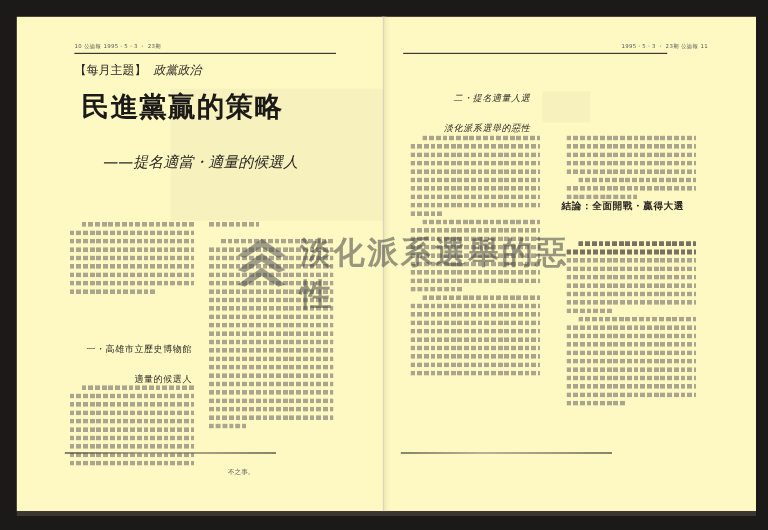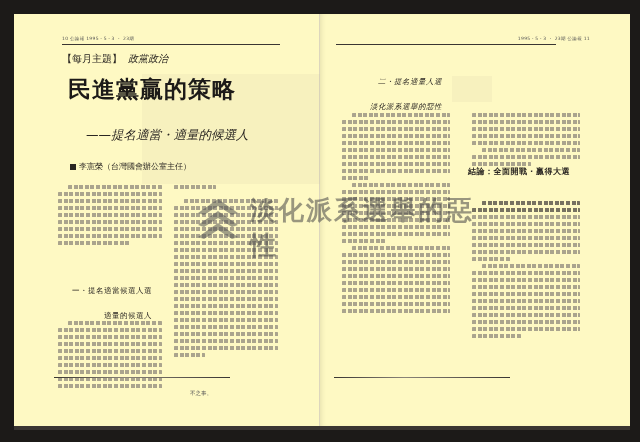--- a/index.html
+++ b/index.html
@@ -63,9 +63,6 @@
 
   <div class="title">民進黨贏的策略</div>
   <div class="subtitle">——提名適當・適量的候選人</div>
-  <div class="byline">
-    <span class="square"></span><span>李憲榮（台灣國會辦公室主任）</span>
-  </div>
 
   <div class="col" style="left:44px;top:168px;width:104px;height:70px;">
     <span class="txt" style="margin-left:10px"></span>

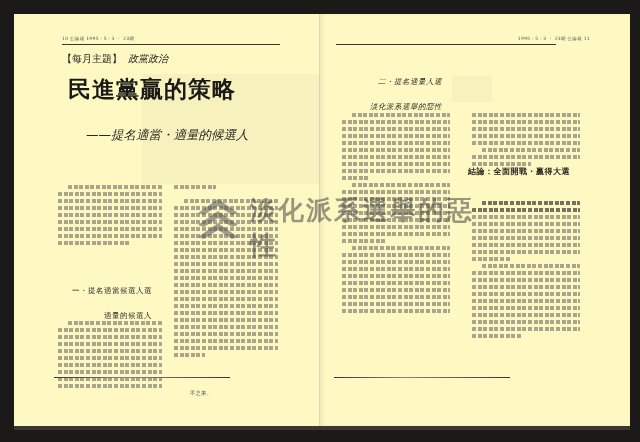--- a/index.html
+++ b/index.html
@@ -77,7 +77,7 @@
   </div>
 
   <div class="section-heading" style="left:58px;top:272px;">
-    <span>一・提名適當候選人選</span>
+    <span>一・高雄市立歷史博物館</span>
     <span class="line2">適量的候選人</span>
   </div>
 

